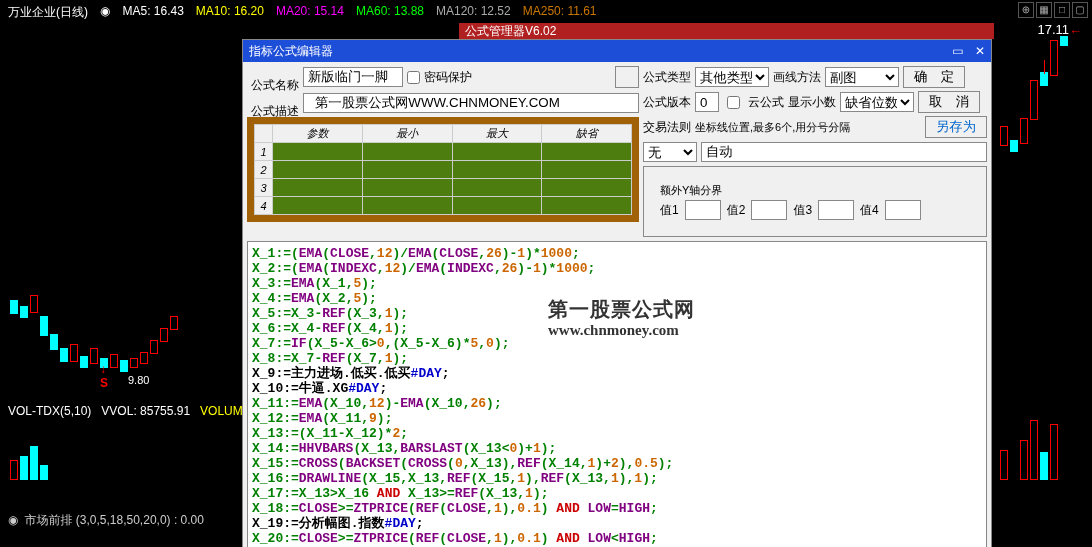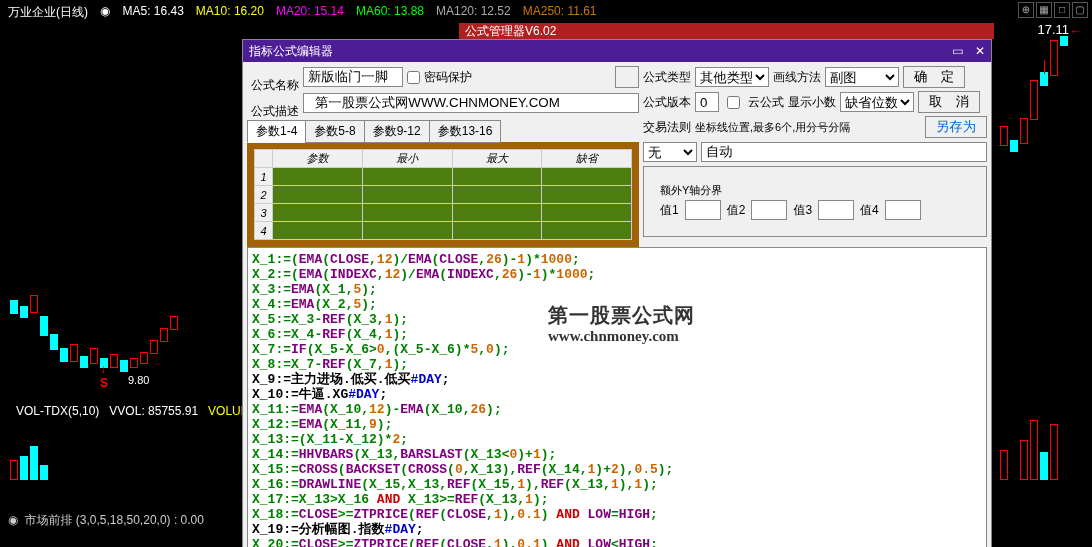--- a/index.html
+++ b/index.html
@@ -25,7 +25,7 @@
 .modal-bg { position: absolute; top: 23px; left: 459px; width: 535px; height: 16px; background: #b02020; color: #fff; padding-left: 6px; font-size: 12px; line-height: 16px; }
 
 .editor-window { position: absolute; top: 39px; left: 242px; width: 750px; background: #f0f0f0; border: 1px solid #888; }
-.editor-titlebar { background: #4c1d95; color: #fff; height: 22px; line-height: 22px; padding-left: 6px; display: flex; justify-content: space-between; }
+.editor-titlebar { background: #1d4ed8; color: #fff; height: 22px; line-height: 22px; padding-left: 6px; display: flex; justify-content: space-between; }
 .editor-titlebar .title-controls { display: flex; }
 .editor-titlebar .title-controls div { width: 22px; text-align: center; cursor: pointer; }
 

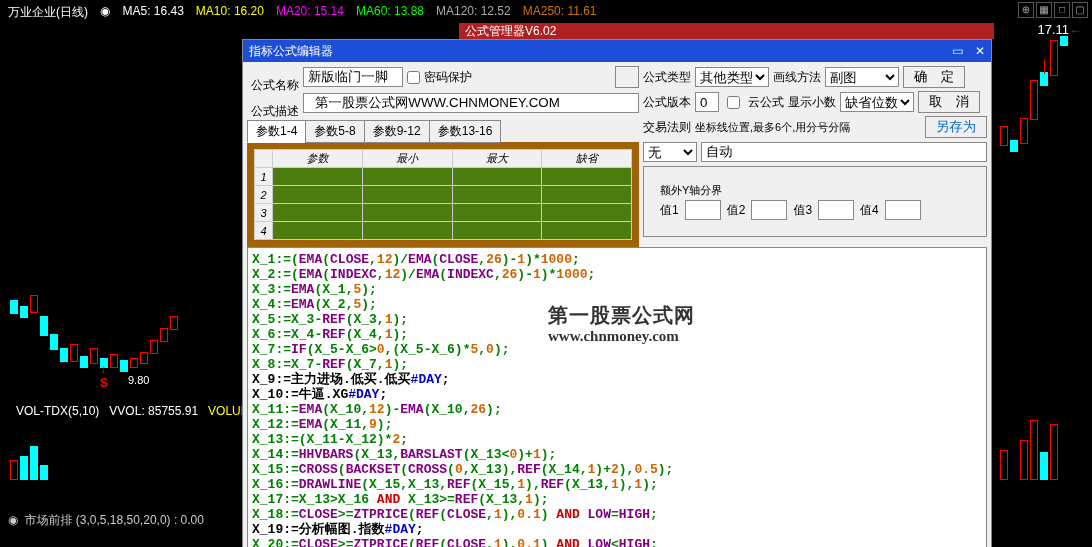--- a/index.html
+++ b/index.html
@@ -175,12 +175,6 @@
           <span class="form-label">公式描述</span>
           <input class="form-input" style="flex: 1 1 0%; padding-left: 11px;" value="第一股票公式网WWW.CHNMONEY.COM">
         </div>
-        <div class="params-tabs">
-          <div class="param-tab active">参数1-4</div>
-          <div class="param-tab">参数5-8</div>
-          <div class="param-tab">参数9-12</div>
-          <div class="param-tab">参数13-16</div>
-        </div>
         <div class="params-grid">
           <table>
             <tbody>

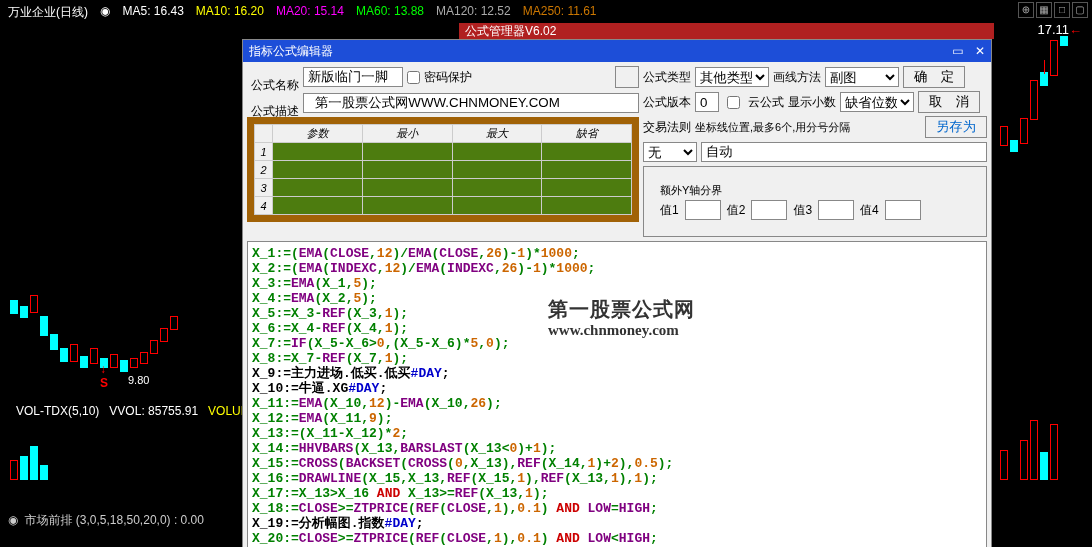--- a/index.html
+++ b/index.html
@@ -15,7 +15,7 @@
 .ma-orange { color: #c70; }
 .top-icons { position: absolute; top: 2px; right: 4px; display: flex; gap: 2px; }
 .top-icons div { width: 16px; height: 16px; border: 1px solid #555; color: #aaa; text-align: center; line-height: 14px; font-size: 10px; cursor: pointer; }
-.vol-line { position: absolute; top: 404px; left: 16px; color: #ccc; display: flex; gap: 10px; }
+.vol-line { position: absolute; top: 404px; left: 8px; color: #ccc; display: flex; gap: 10px; }
 .vol-yellow { color: #ff0; }
 .bottom-line { position: absolute; top: 512px; left: 8px; color: #ccc; }
 .price-right { position: absolute; top: 22px; right: 10px; color: #fff; font-size: 13px; }

